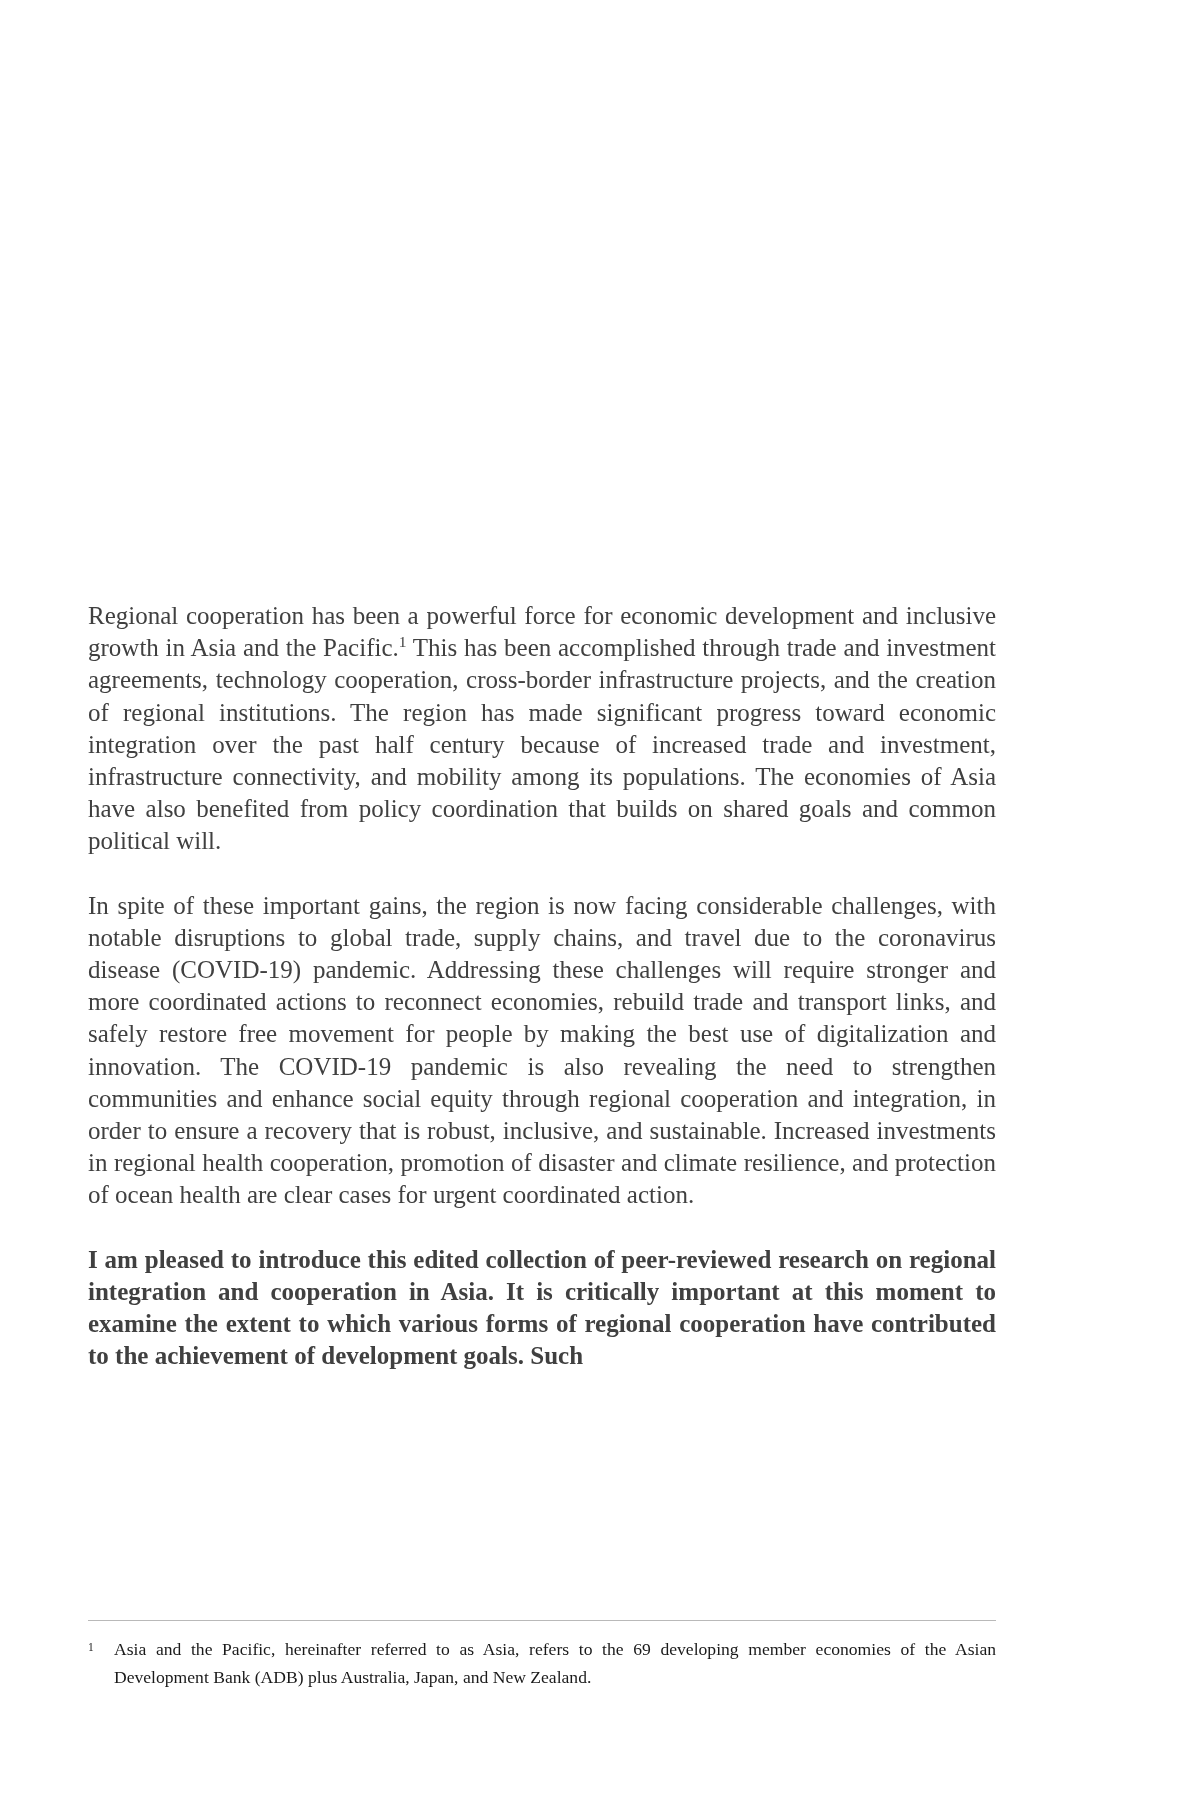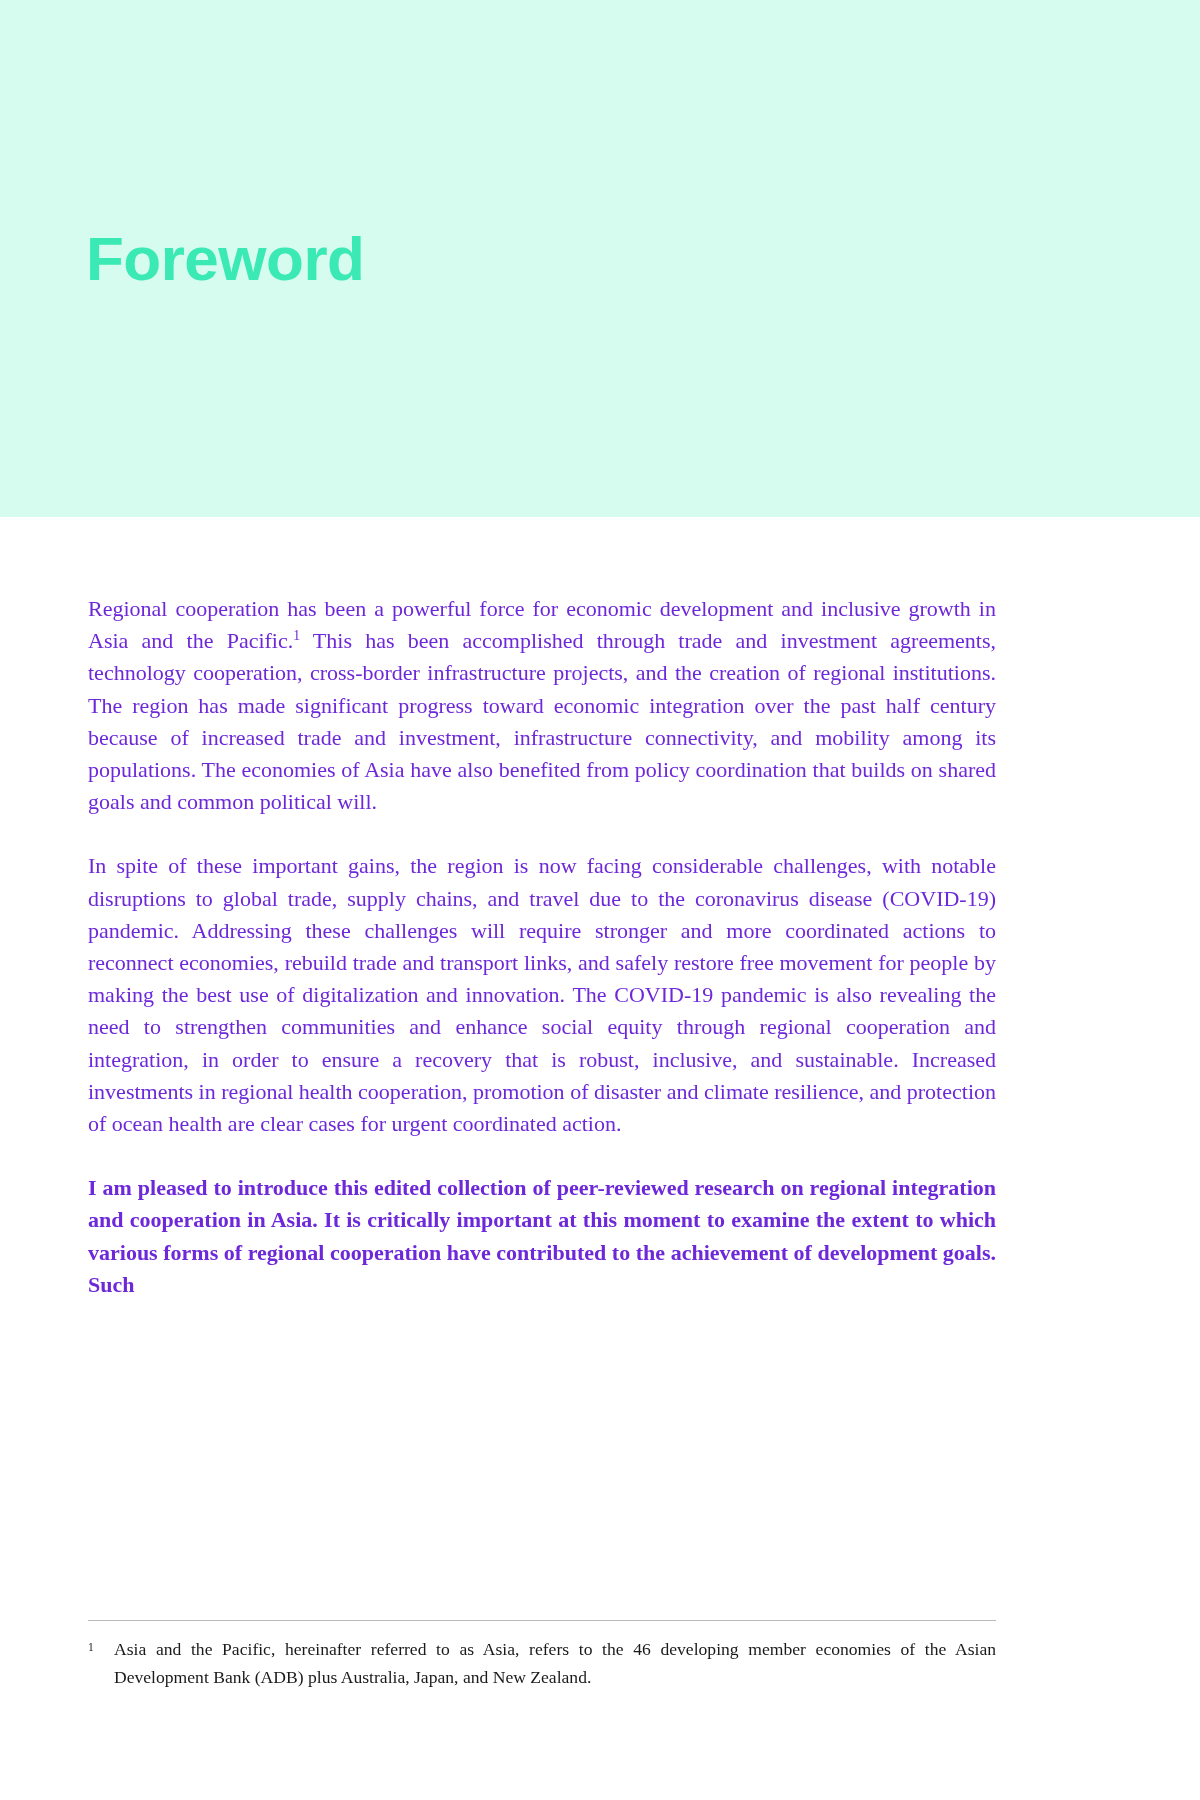--- a/index.html
+++ b/index.html
@@ -117,9 +117,6 @@
 
 <div class="page">
 
-  <div class="banner">
-    <div class="chapter-title">Foreword</div>
-  </div>
 
   <div class="body-col">
 

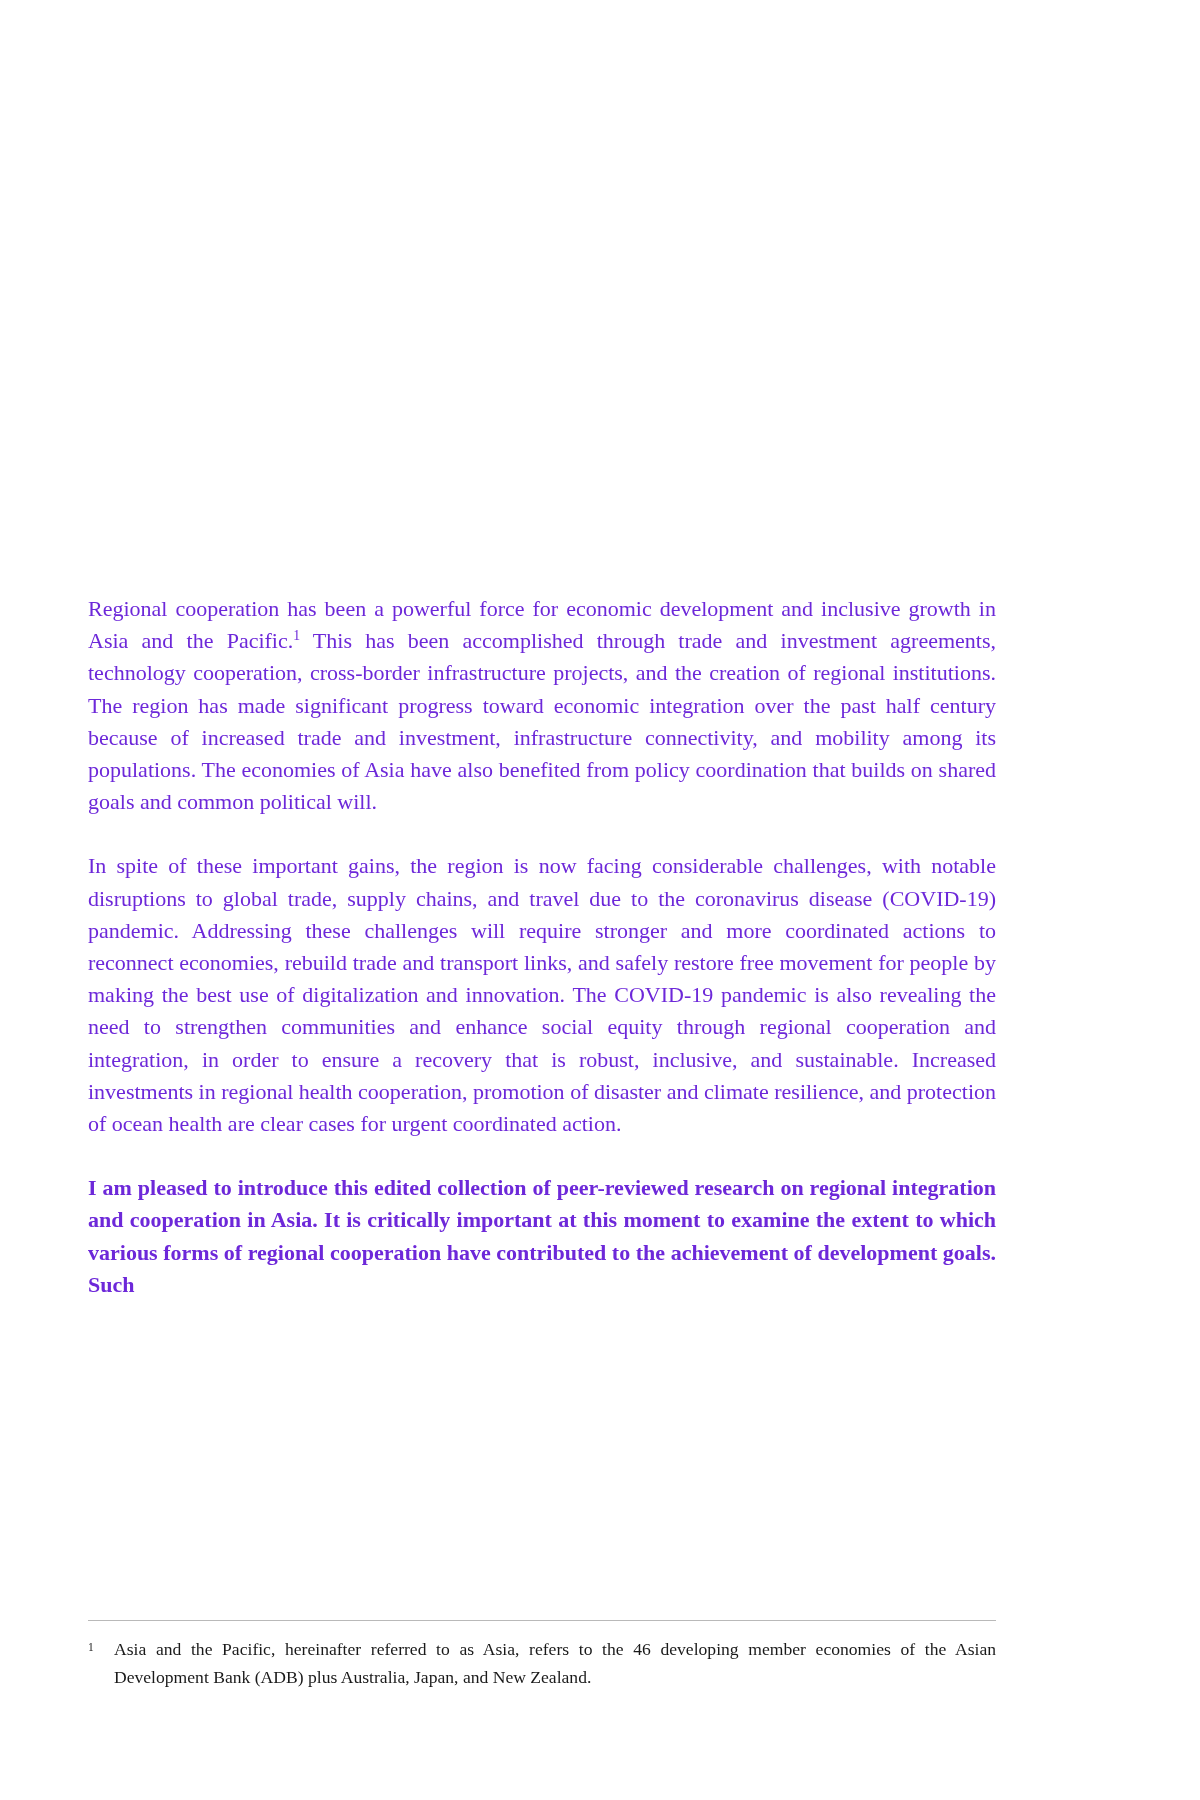--- a/index.html
+++ b/index.html
@@ -54,11 +54,11 @@
   }
 
   .para {
-    margin: 1px 0 32px 0;
+    margin: 8px 0 32px 0;
     font-family: "Liberation Serif", serif;
-    font-size: 22px;
+    font-size: 25px;
     line-height: 32.2px;
-    color: #6d28d9;
+    color: #404040;
     text-align: justify;
     text-justify: inter-word;
     -webkit-hyphens: none;

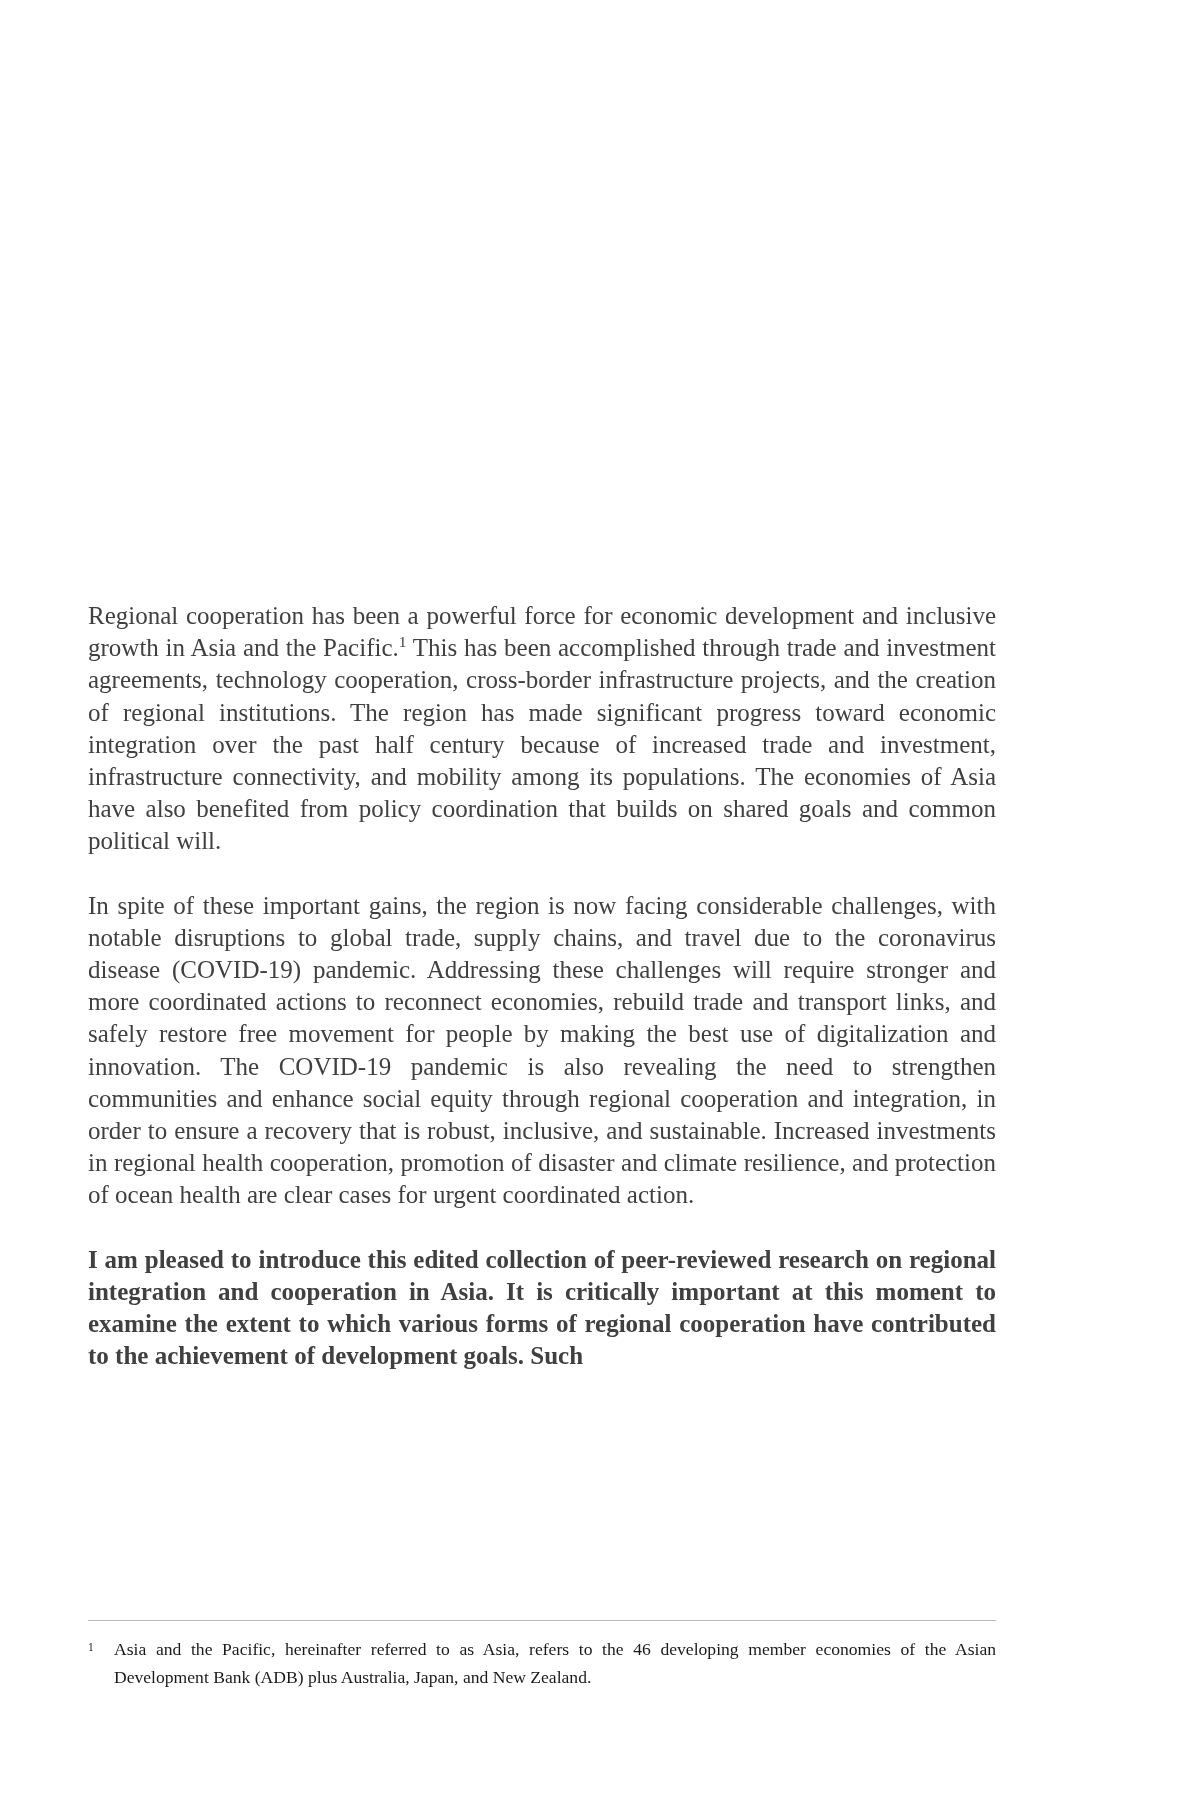--- a/index.html
+++ b/index.html
@@ -132,7 +132,7 @@
     <hr class="footnote-rule">
     <div class="footnote">
       <span class="footnote-marker">1</span>
-      <span class="footnote-text">Asia and the Pacific, hereinafter referred to as Asia, refers to the 46 developing member economies of the Asian Development Bank (ADB) plus Australia, Japan, and New Zealand.</span>
+      <span class="footnote-text">Asia and the Pacific, hereinafter referred to as Asia, refers to the 69 developing member economies of the Asian Development Bank (ADB) plus Australia, Japan, and New Zealand.</span>
     </div>
   </div>
 

